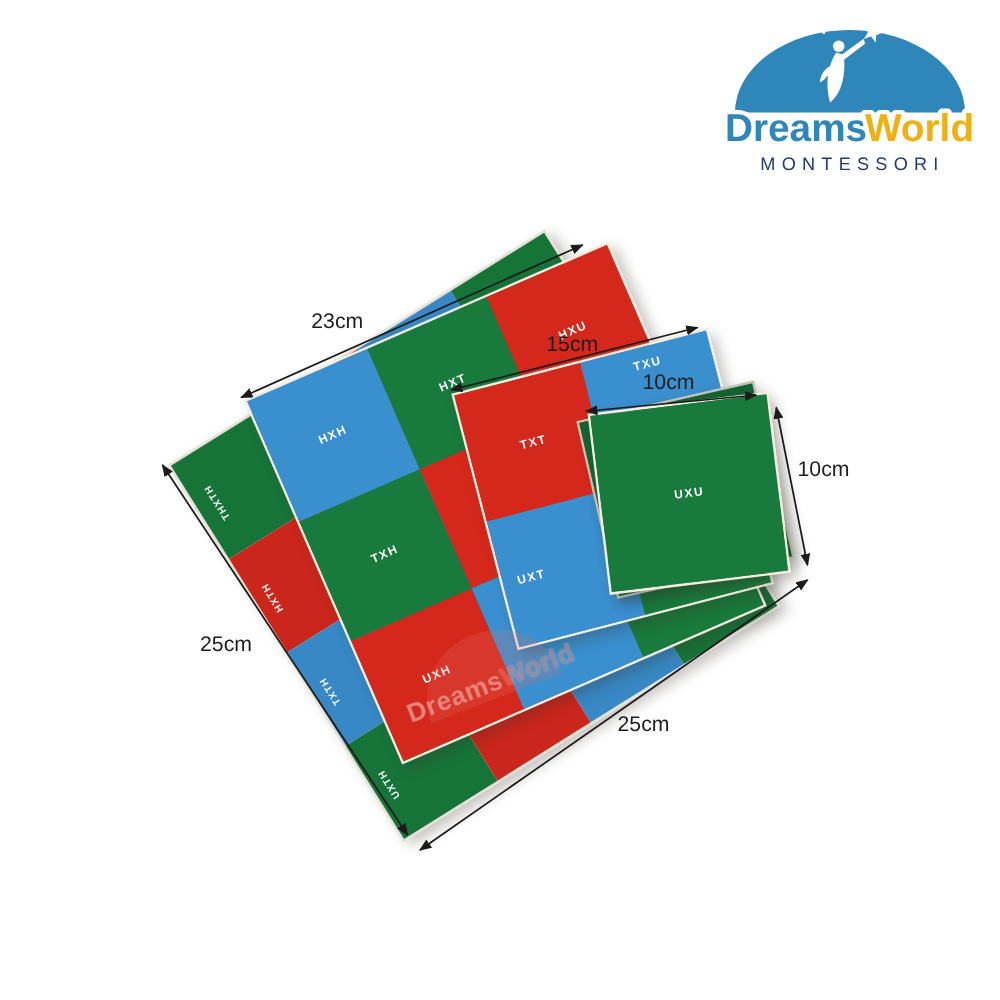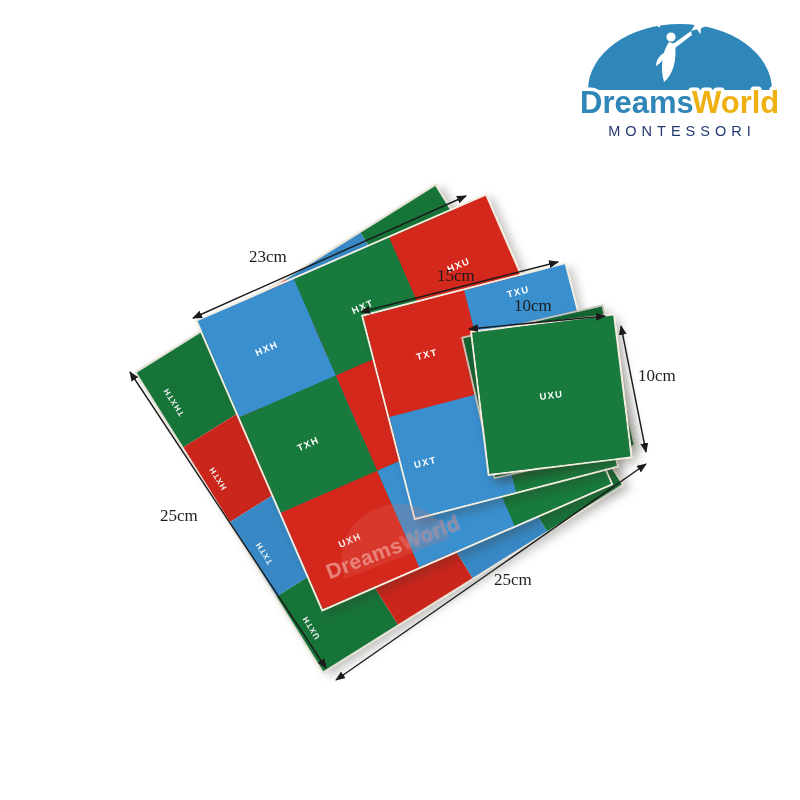--- a/index.html
+++ b/index.html
@@ -40,7 +40,7 @@
   .arrows{position:absolute;left:0;top:0;z-index:9;pointer-events:none;}
   .dim{
     position:absolute;z-index:10;font-size:17px;color:#1d1d1d;
-    font-family:Liberation Serif, serif;
+    font-family:Liberation Sans, sans-serif;
   }
   
   .logo{position:absolute;left:570px;top:8px;width:225px;height:135px;z-index:11;}

